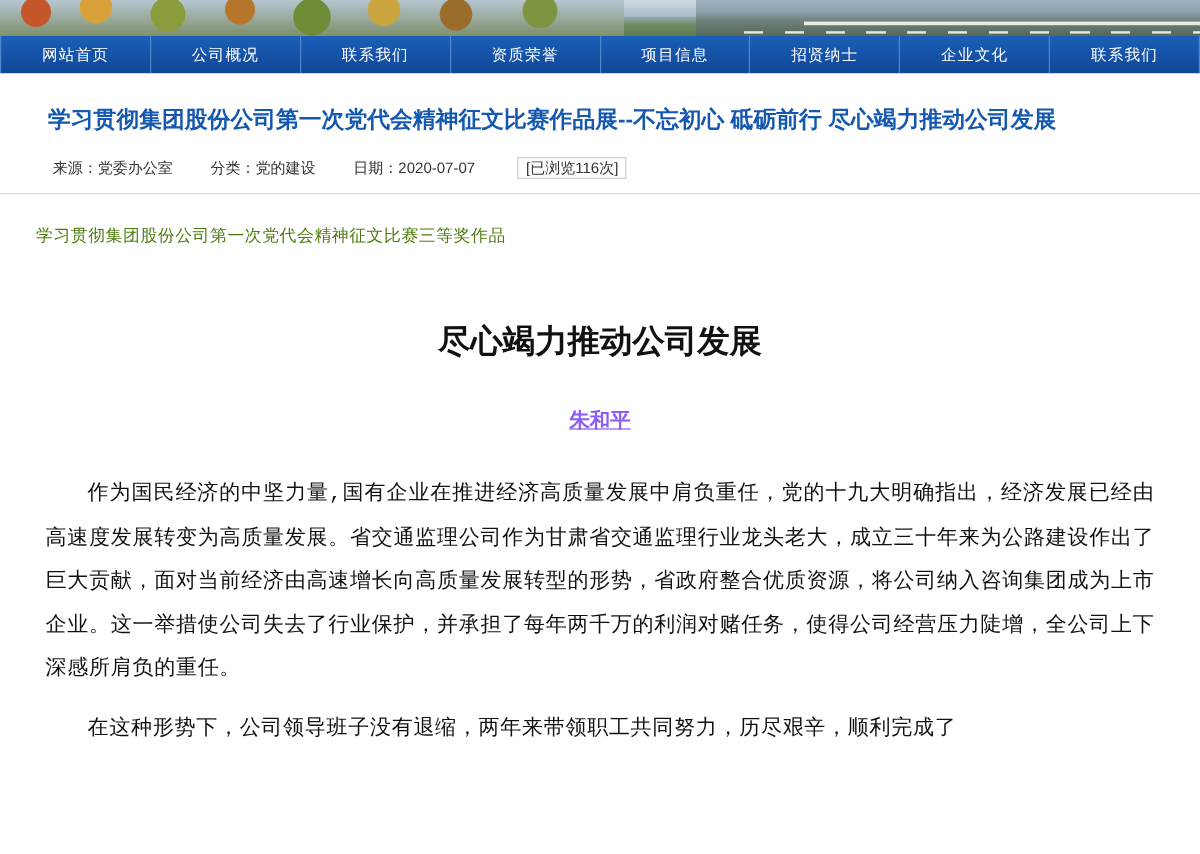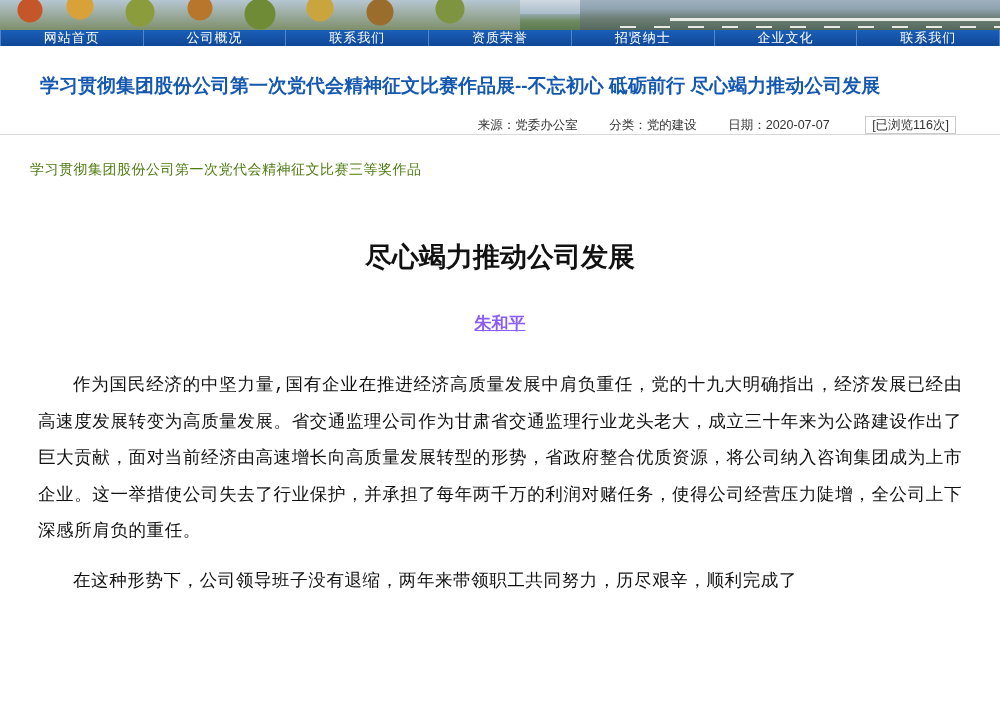--- a/index.html
+++ b/index.html
@@ -61,7 +61,7 @@
   .nav {
     display: flex;
     width: 1000px;
-    height: 16px;
+    height: 31px;
     background: linear-gradient(to bottom, #1a5fb8 0%, #1653a8 50%, #0f4796 100%);
     align-items: stretch;
   }

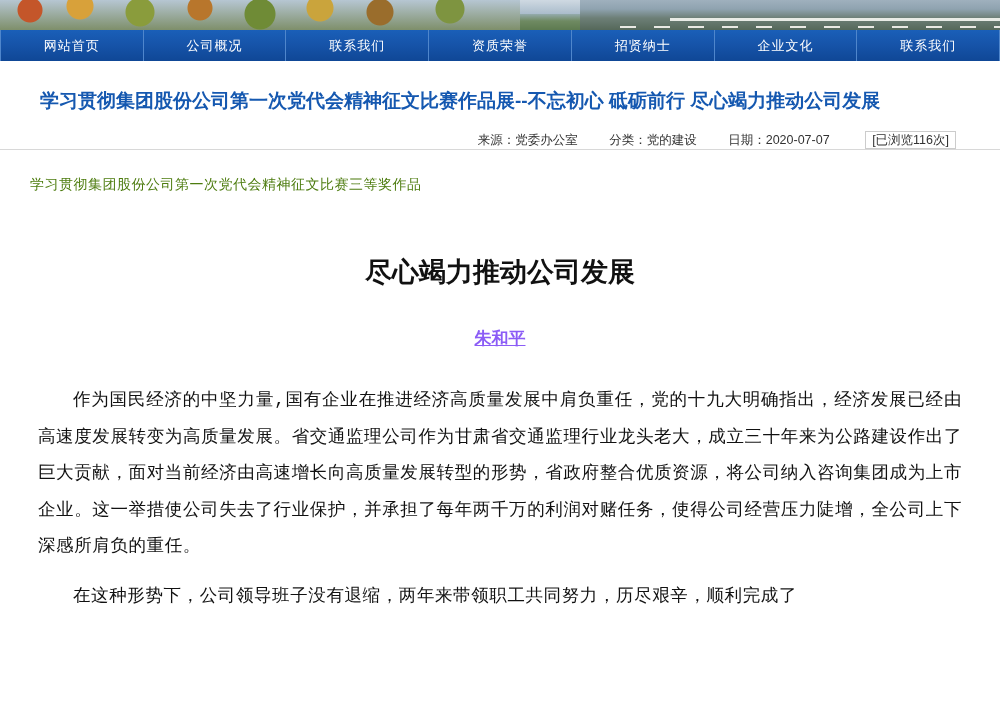--- a/index.html
+++ b/index.html
@@ -180,6 +180,9 @@
       <span>资质荣誉</span>
     </div>
   <div class="nav-item">
+      <span>项目信息</span>
+    </div>
+  <div class="nav-item">
       <span>招贤纳士</span>
     </div>
   <div class="nav-item">

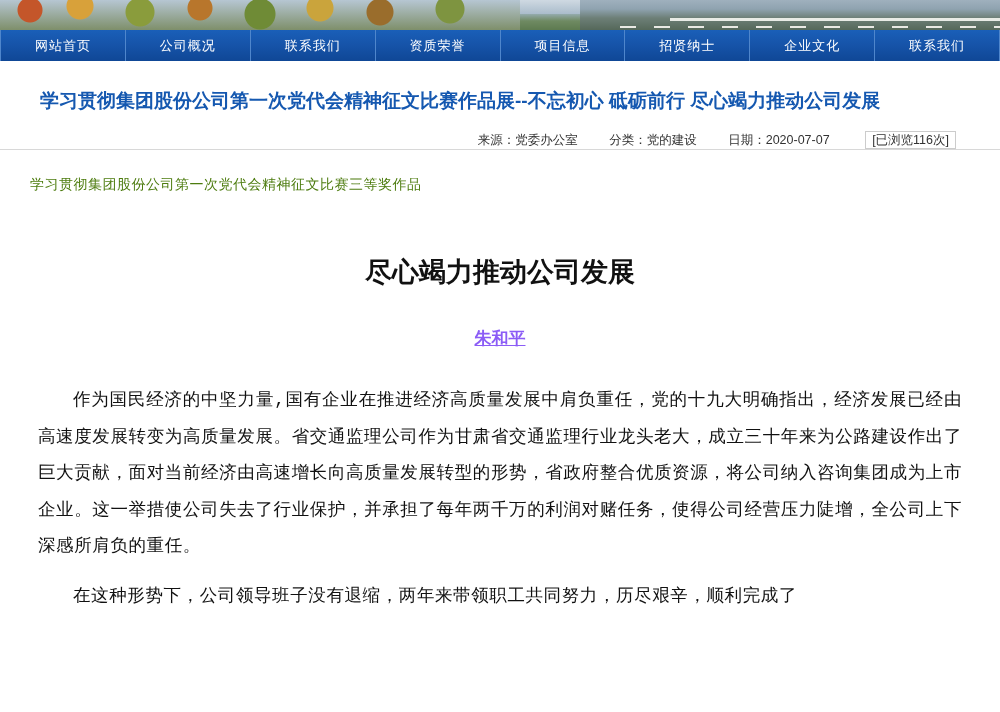--- a/index.html
+++ b/index.html
@@ -96,9 +96,10 @@
   }
 
   .meta {
-    text-align: right;
+    text-align: left;
     font-size: 12.5px;
     color: #333333;
+    padding-bottom: 12px;
   }
   .meta span { margin: 0 14px; }
   .meta .views {

